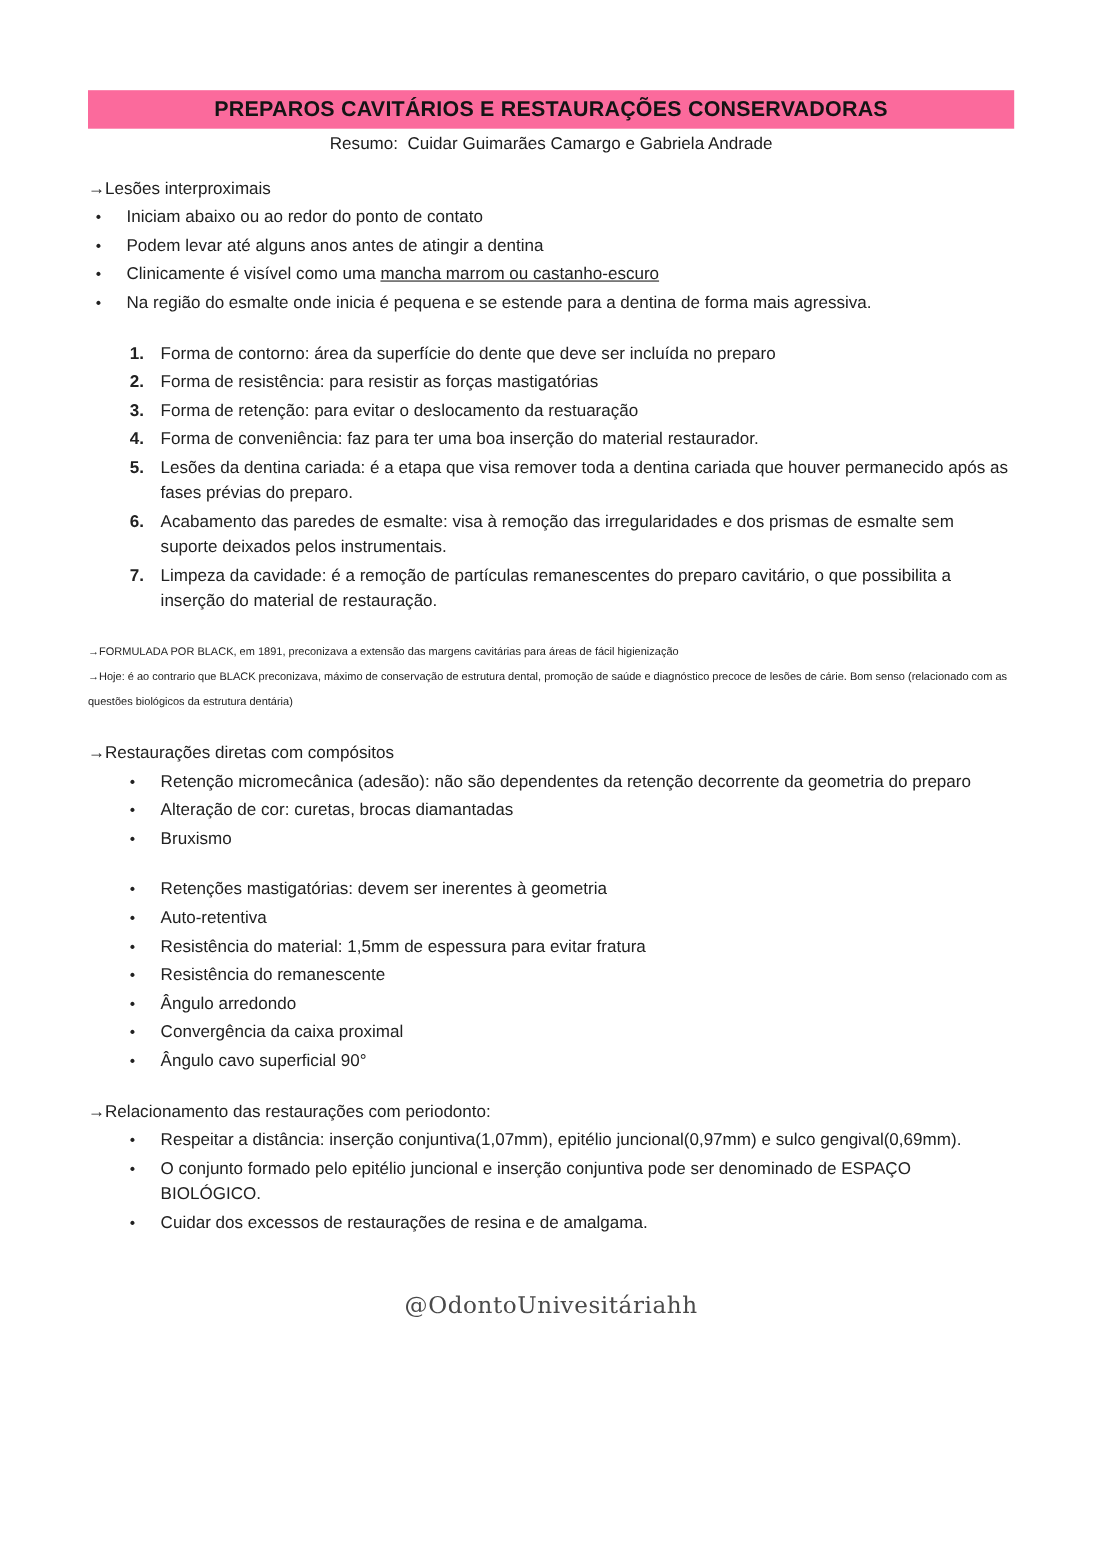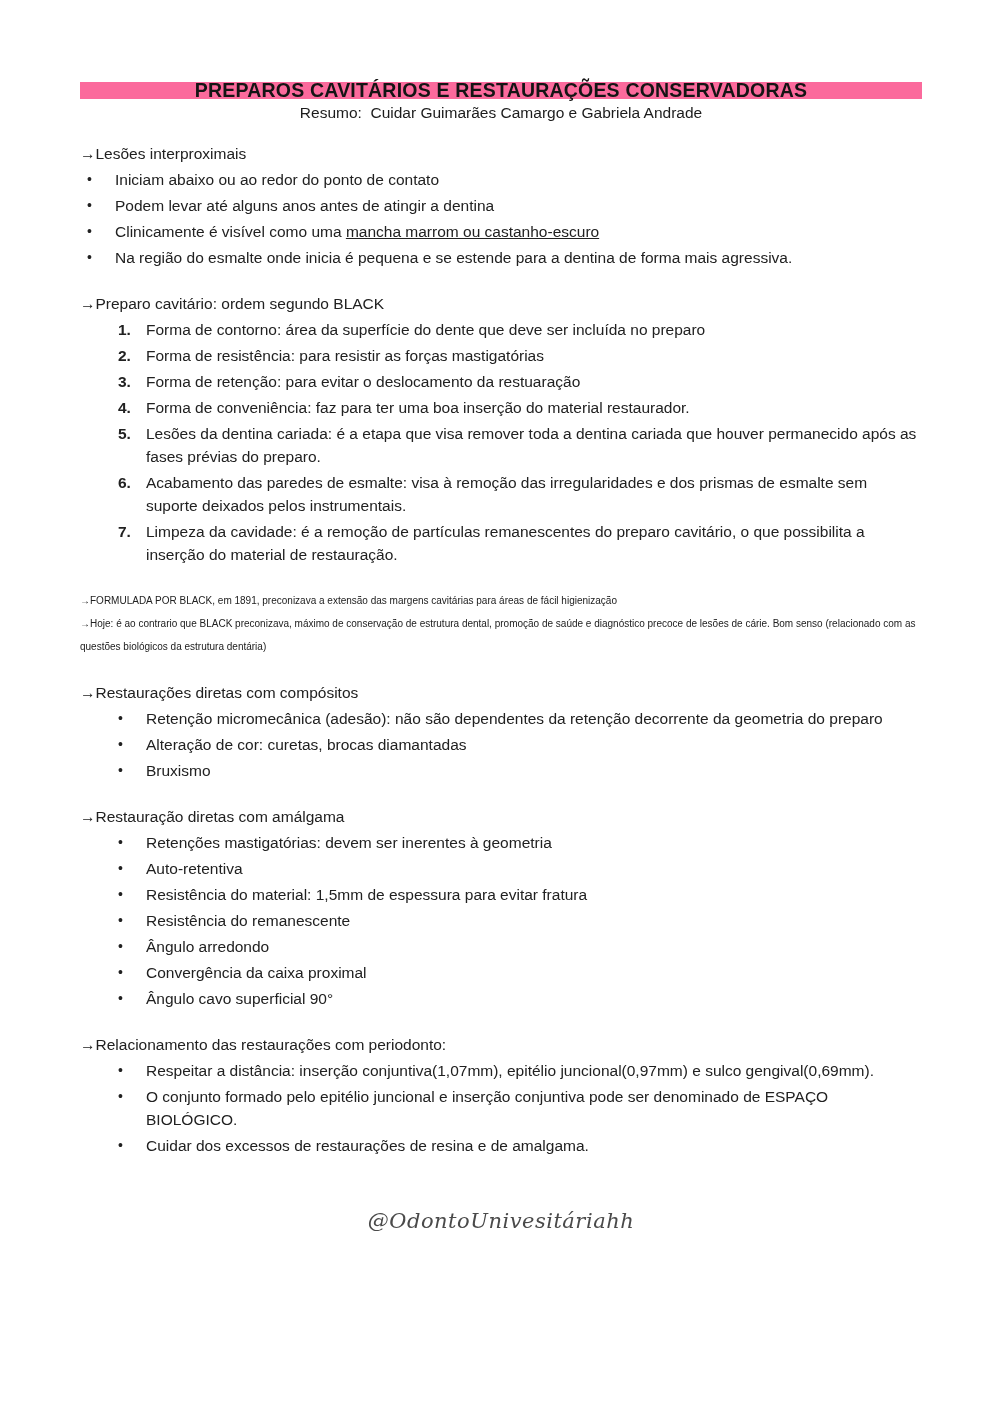--- a/index.html
+++ b/index.html
@@ -8,7 +8,7 @@
     padding:82px 78px 0 80px;overflow:hidden;position:relative;
     font-family:"Liberation Sans","DejaVu Sans",sans-serif;color:#212121;
   }
-  .banner{height:17px;display:flex;align-items:center;justify-content:center;}
+  .banner{height:35px;display:flex;align-items:center;justify-content:center;}
   .title{font-weight:bold;font-size:19.5px;color:#141414;letter-spacing:0.2px;}
   .subtitle{text-align:center;font-size:15.5px;margin-top:5px;white-space:pre-wrap;color:#1c1c1c;}
   .sec{margin-top:23px;}

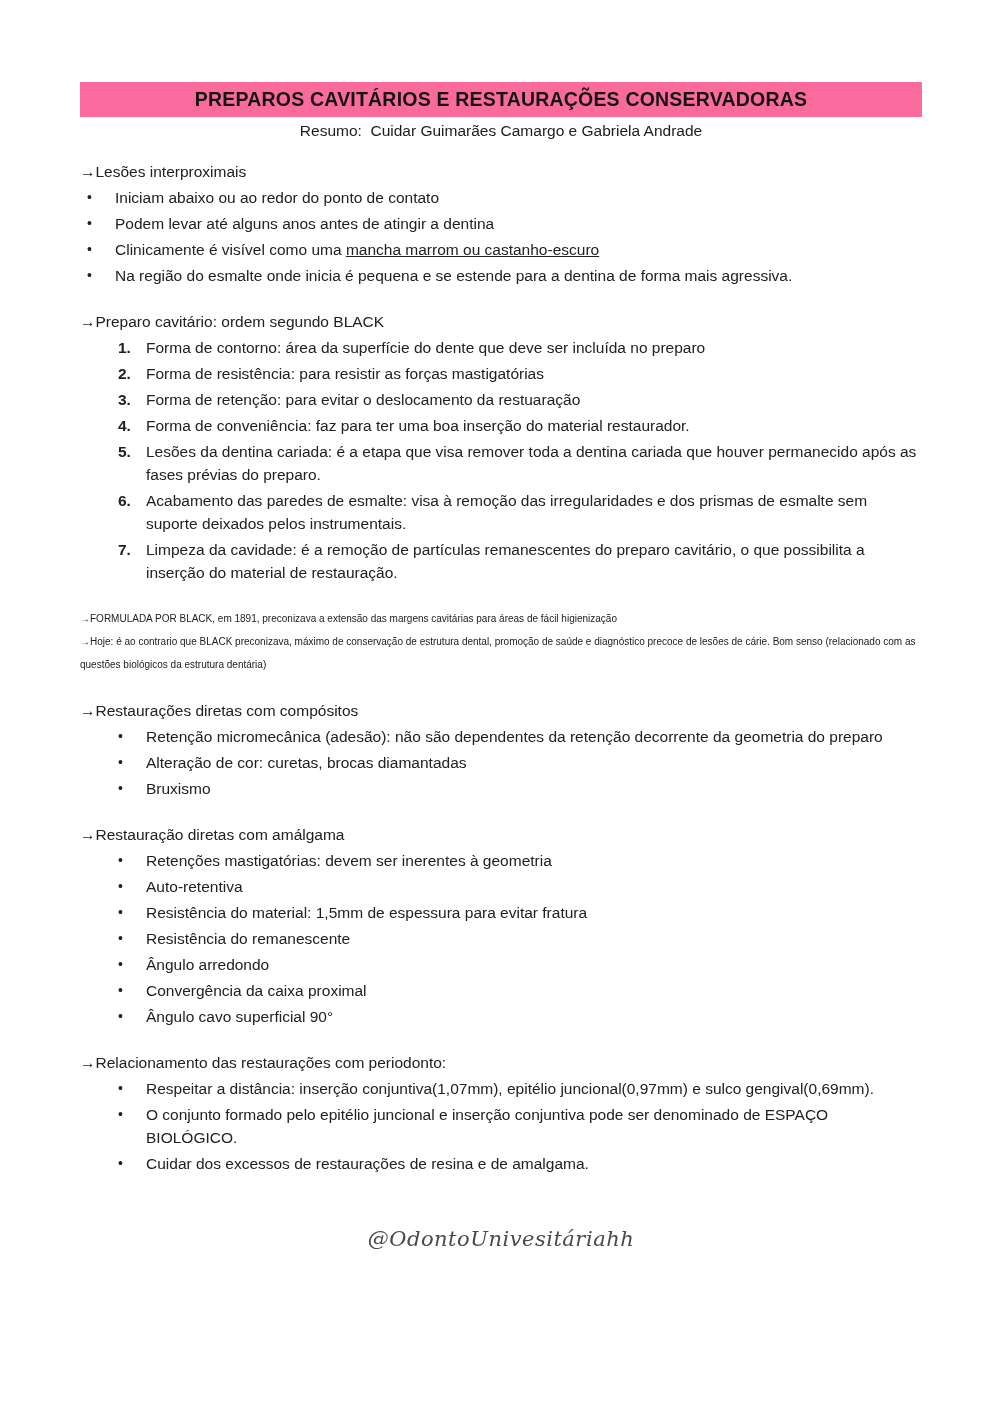--- a/index.html
+++ b/index.html
@@ -63,7 +63,6 @@
         </div>
       </section>
       <section class="sec">
-        <div class="heading"><span class="b">→Preparo cavitário: ordem segundo BLACK</span></div>
         <div class="list indent-lg">
           <div class="li">
             <span class="marker number-marker">1.</span>

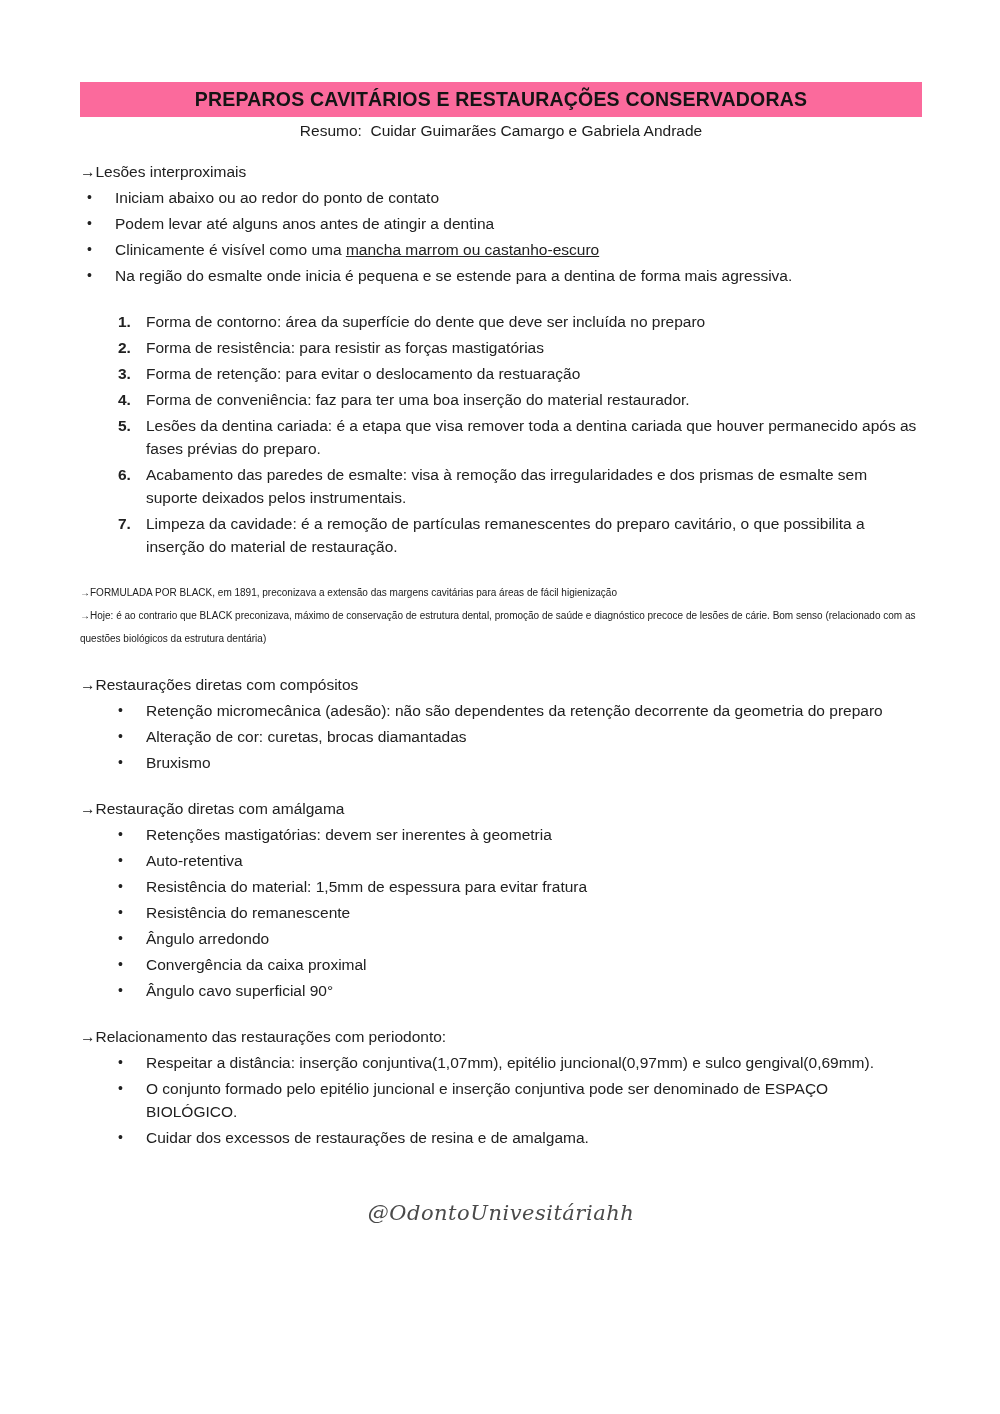--- a/index.html
+++ b/index.html
@@ -116,7 +116,6 @@
         </div>
       </section>
       <section class="sec">
-        <div class="heading"><span class="b">→Restauração diretas com amálgama</span></div>
         <div class="list indent-lg">
           <div class="li">
             <span class="marker bullet-marker">•</span>

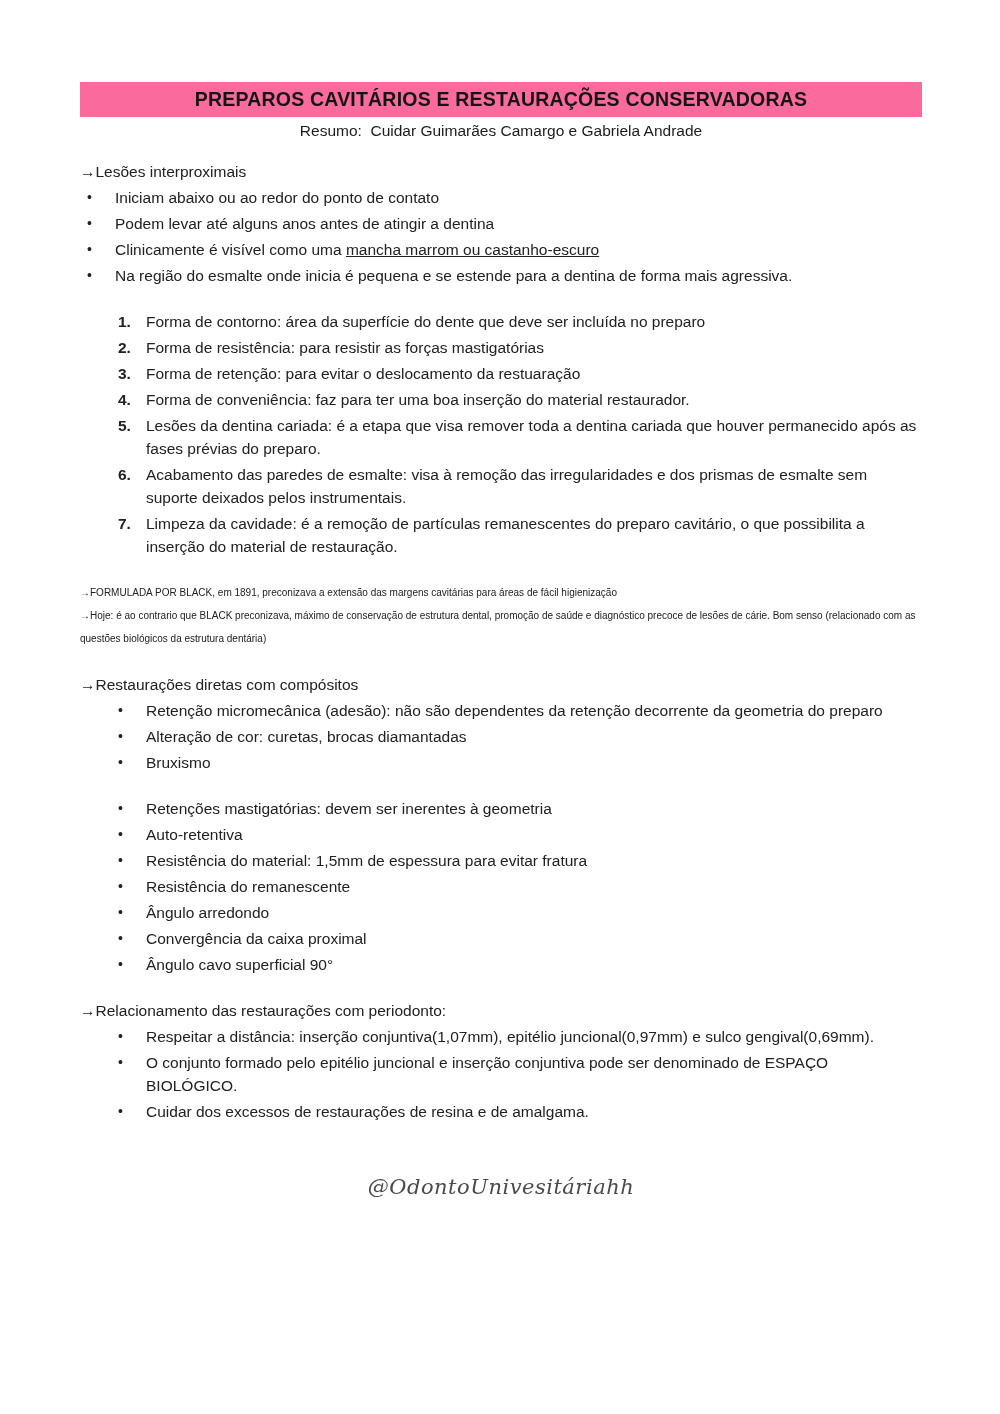--- a/index.html
+++ b/index.html
@@ -27,7 +27,7 @@
   .u{text-decoration:underline;text-align:center;}
   .footer{
     margin-top:52px;text-align:center;
-    font-family:"DejaVu Serif","Liberation Serif",serif;font-style:italic;
+    font-family:"DejaVu Serif","Liberation Serif",serif;
     font-size:21px;color:#4a4a4a;letter-spacing:0.5px;
   }
 </style>

